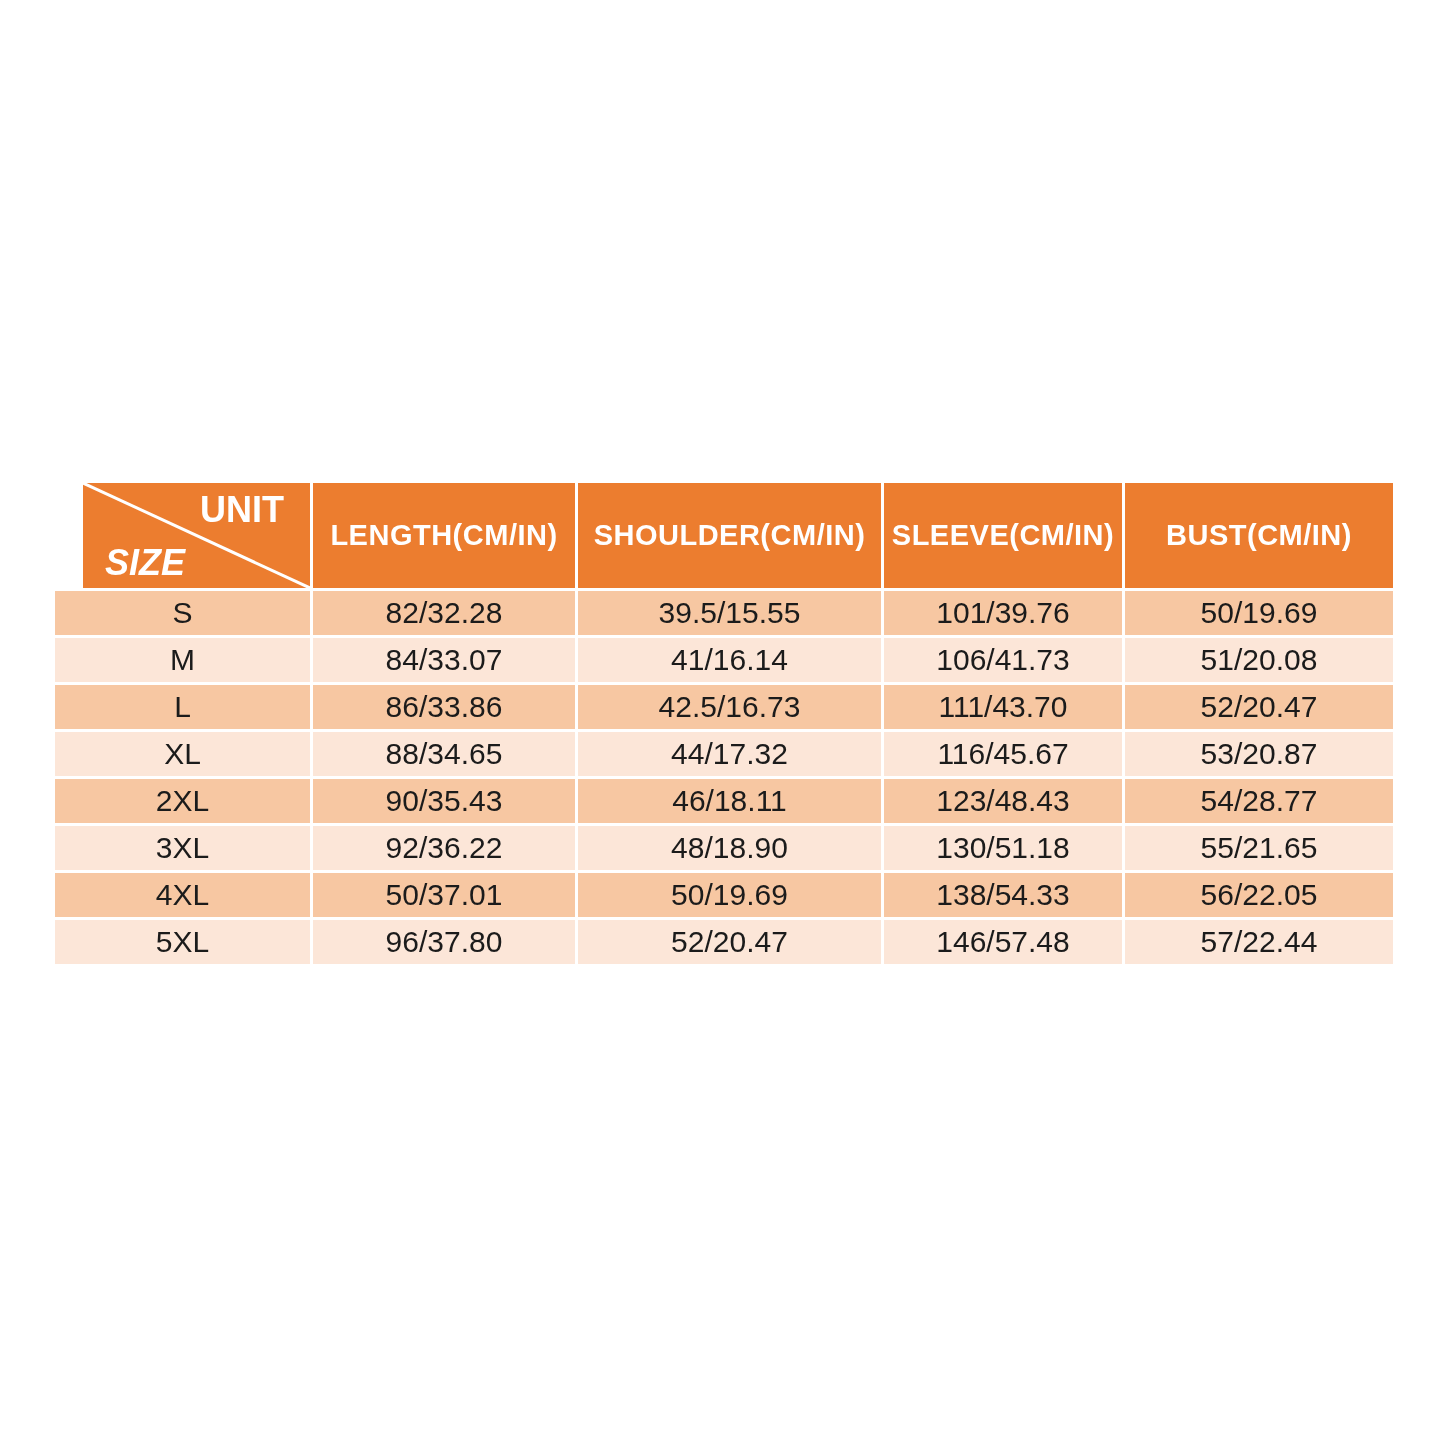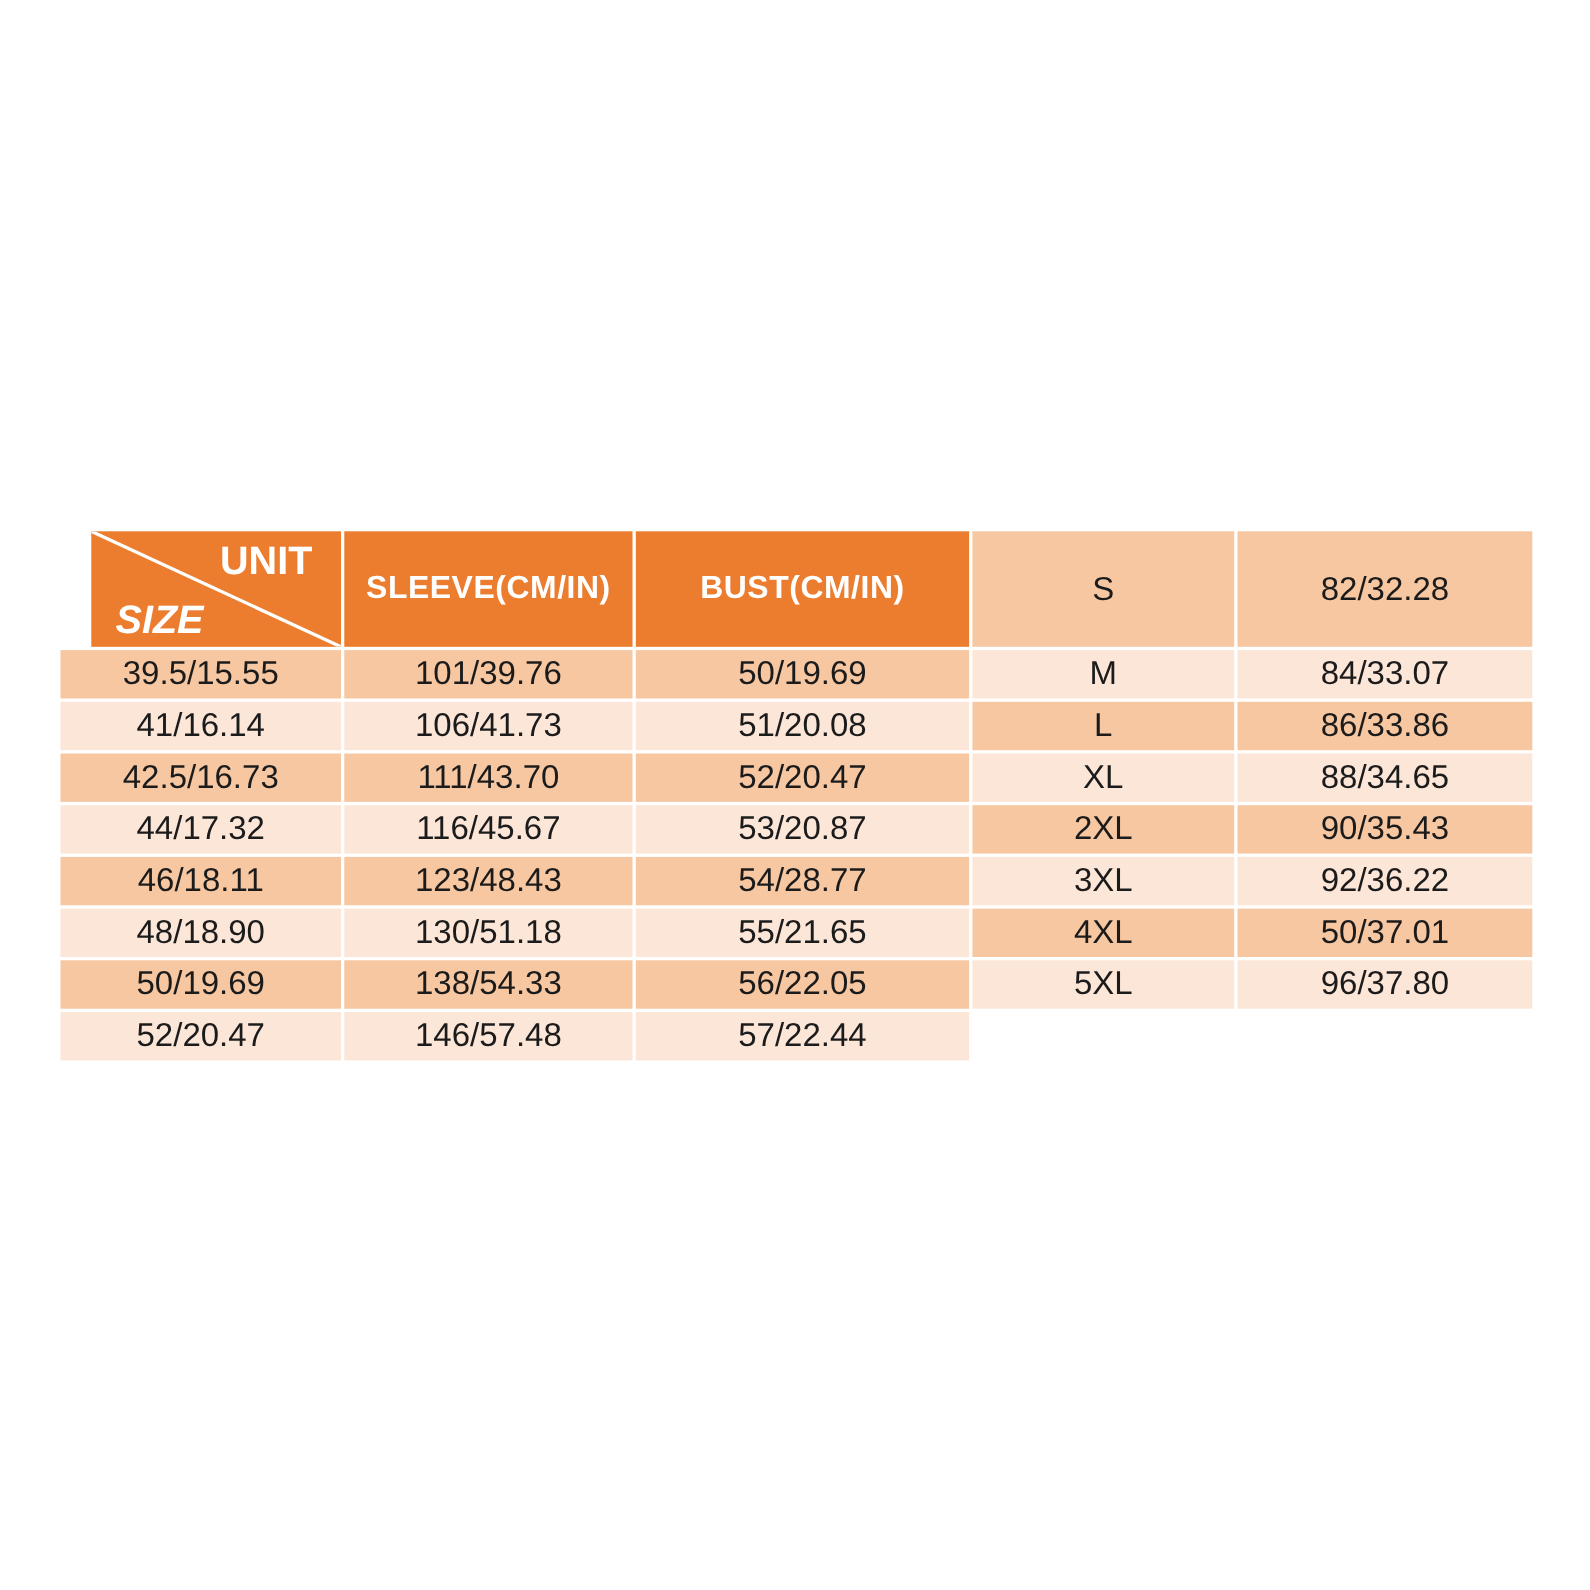--- a/index.html
+++ b/index.html
@@ -87,6 +87,7 @@
       <span class="corner-unit">UNIT</span>
       <span class="corner-size">SIZE</span>
     </div>
+    <div class="cell header-cell">LENGTH(CM/IN)</div>
     <div class="cell header-cell">SLEEVE(CM/IN)</div>
     <div class="cell header-cell">BUST(CM/IN)</div>
 

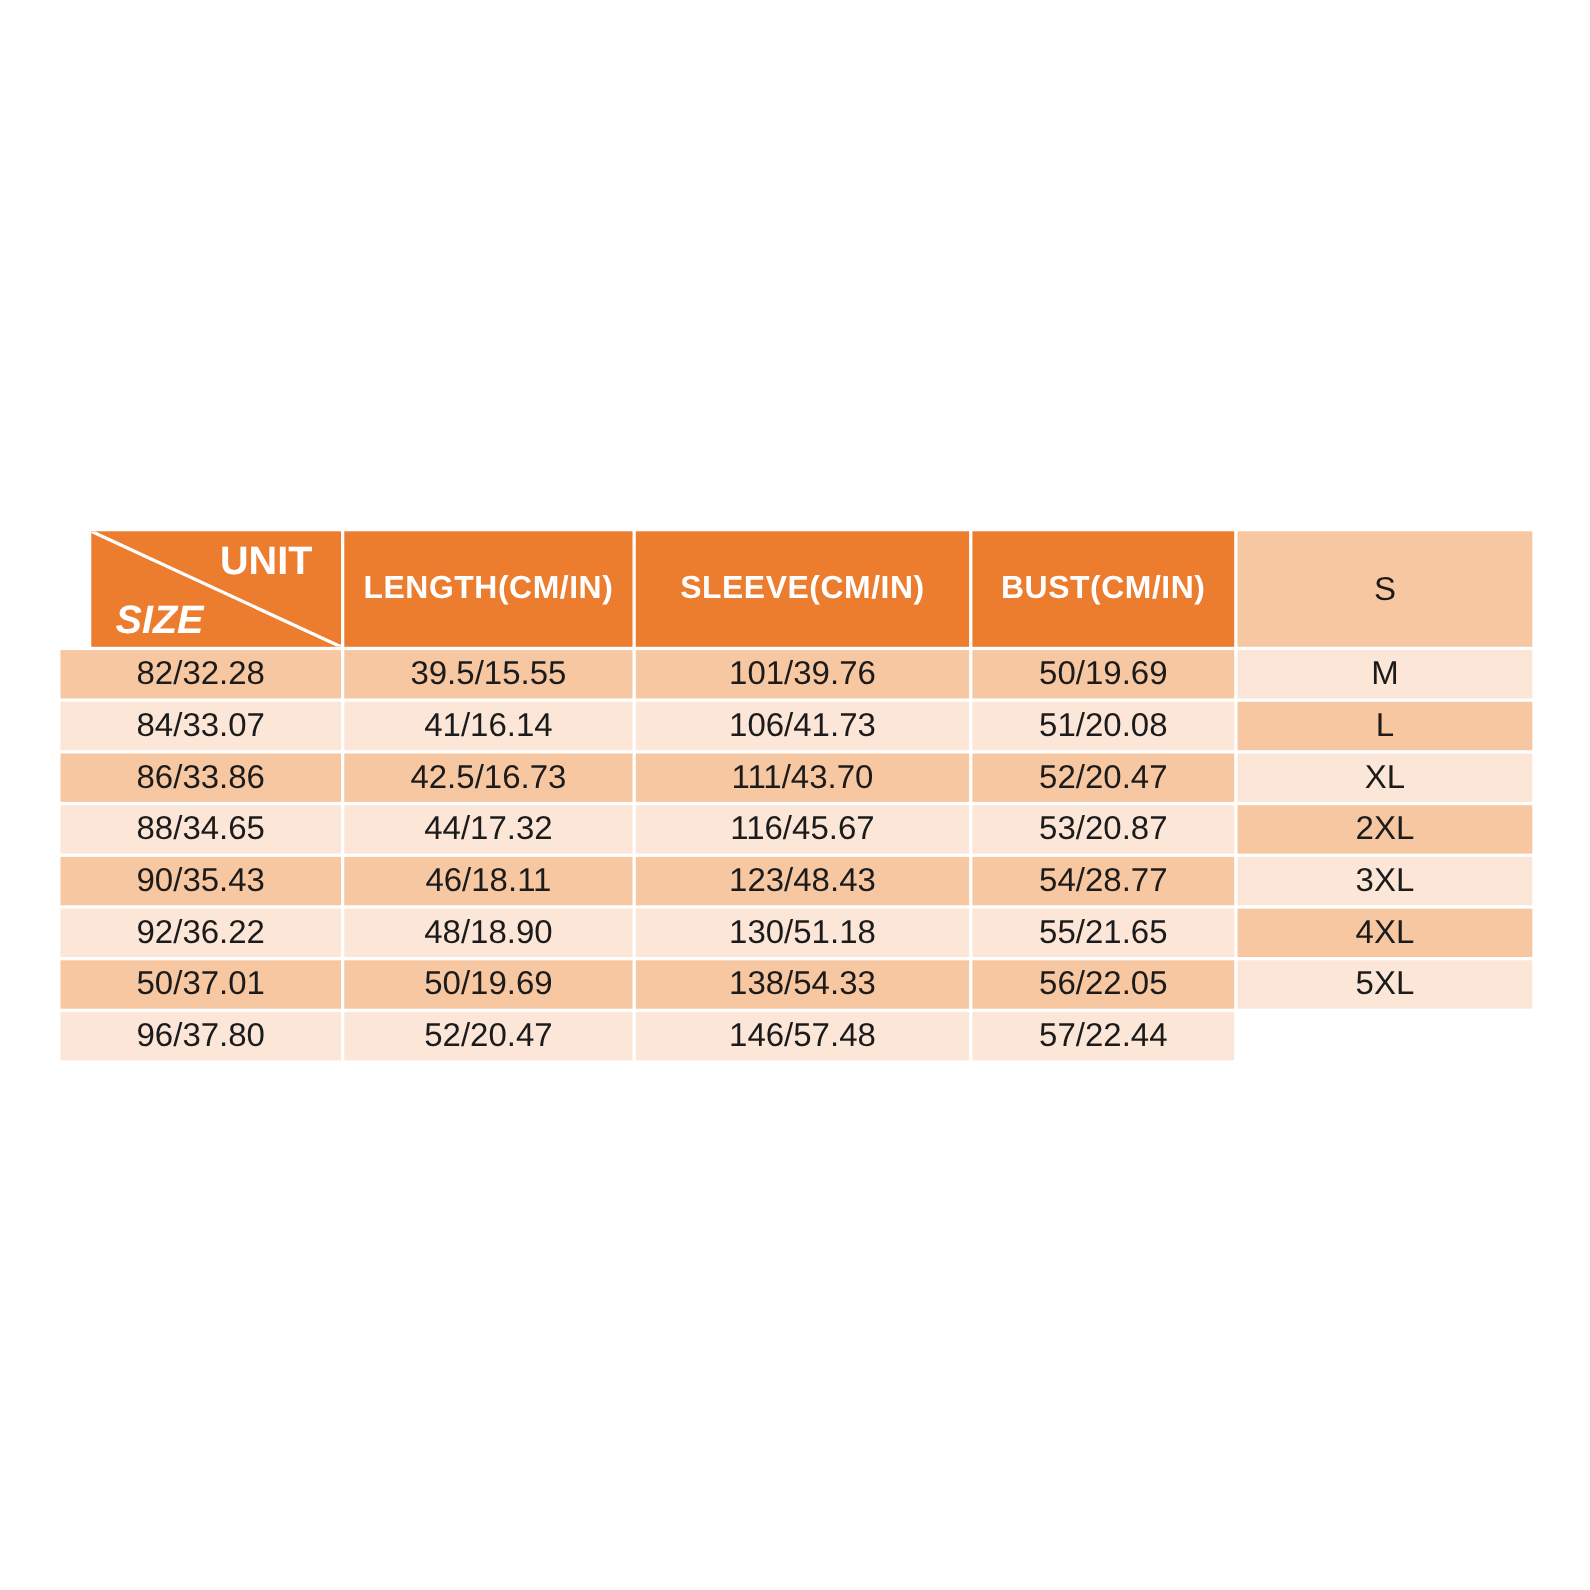--- a/index.html
+++ b/index.html
@@ -88,6 +88,7 @@
       <span class="corner-size">SIZE</span>
     </div>
     <div class="cell header-cell">LENGTH(CM/IN)</div>
+    <div class="cell header-cell">SHOULDER(CM/IN)</div>
     <div class="cell header-cell">SLEEVE(CM/IN)</div>
     <div class="cell header-cell">BUST(CM/IN)</div>
 

